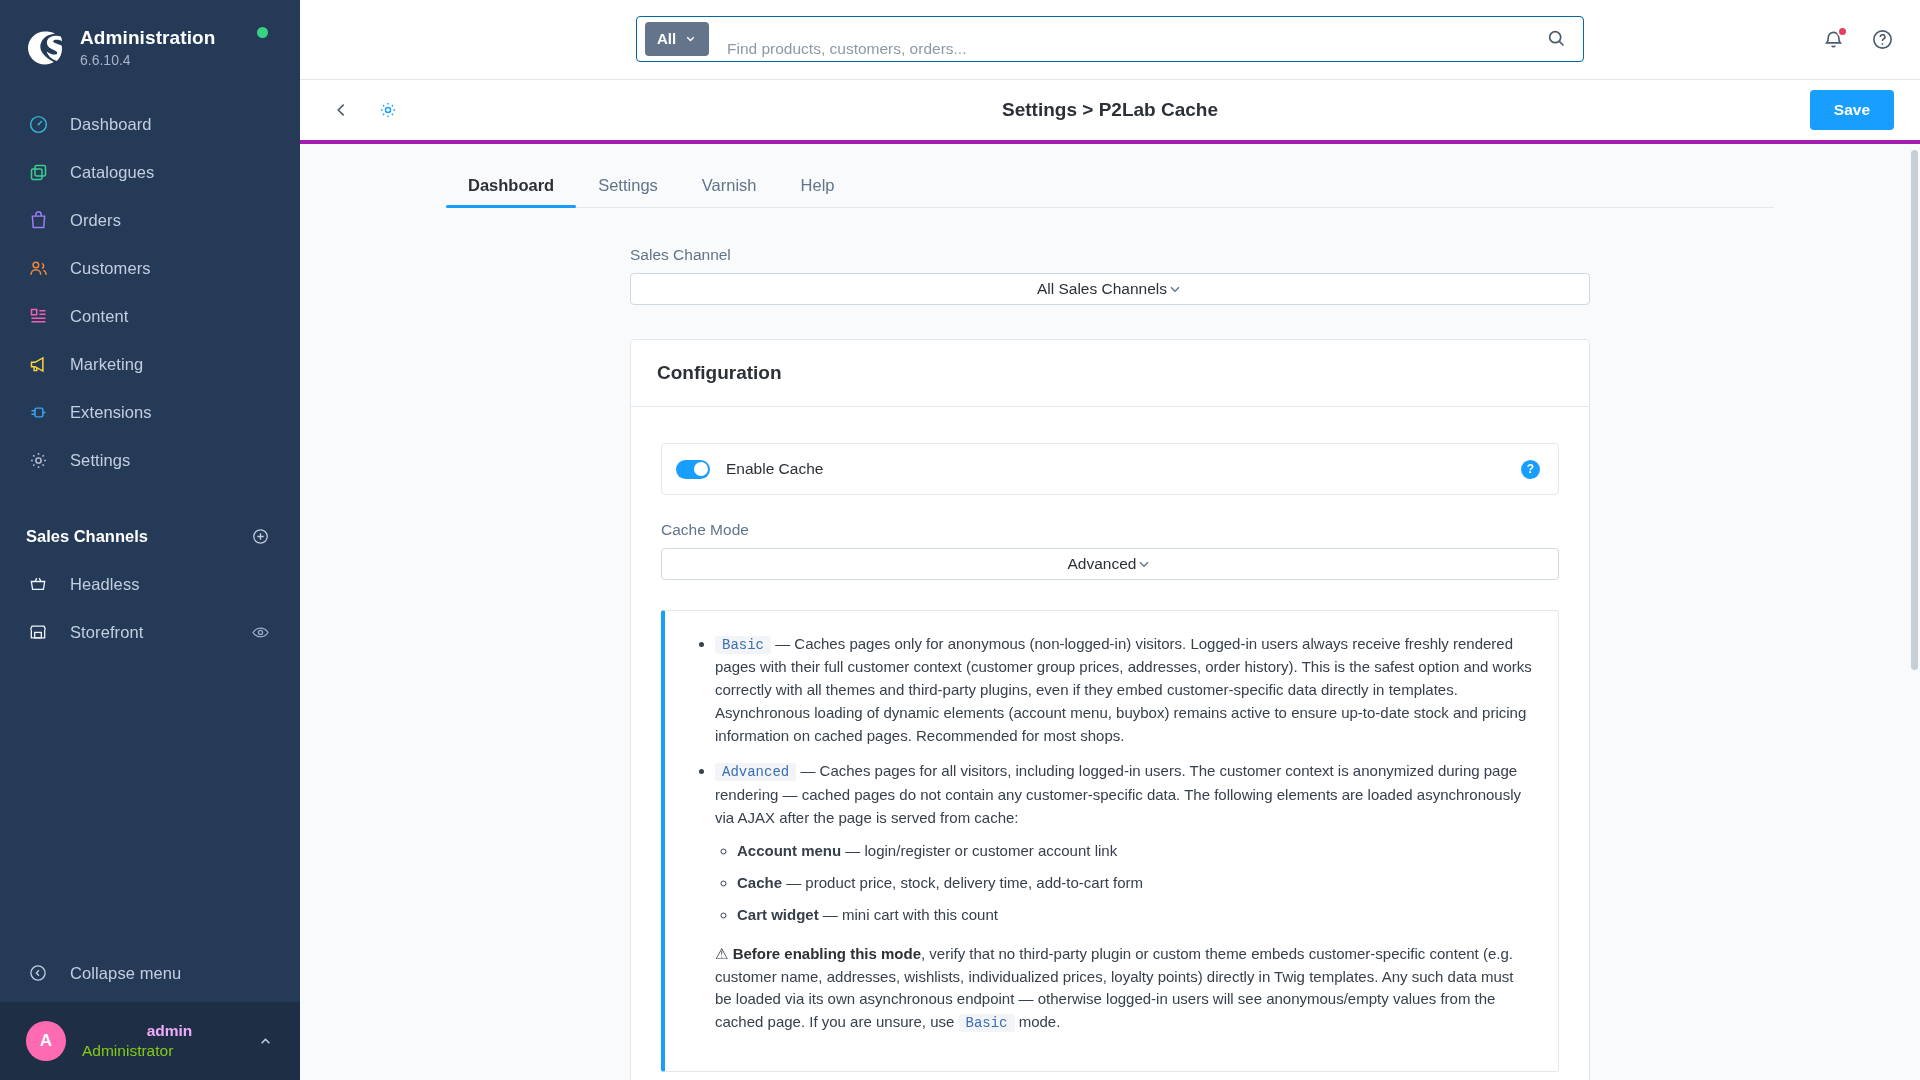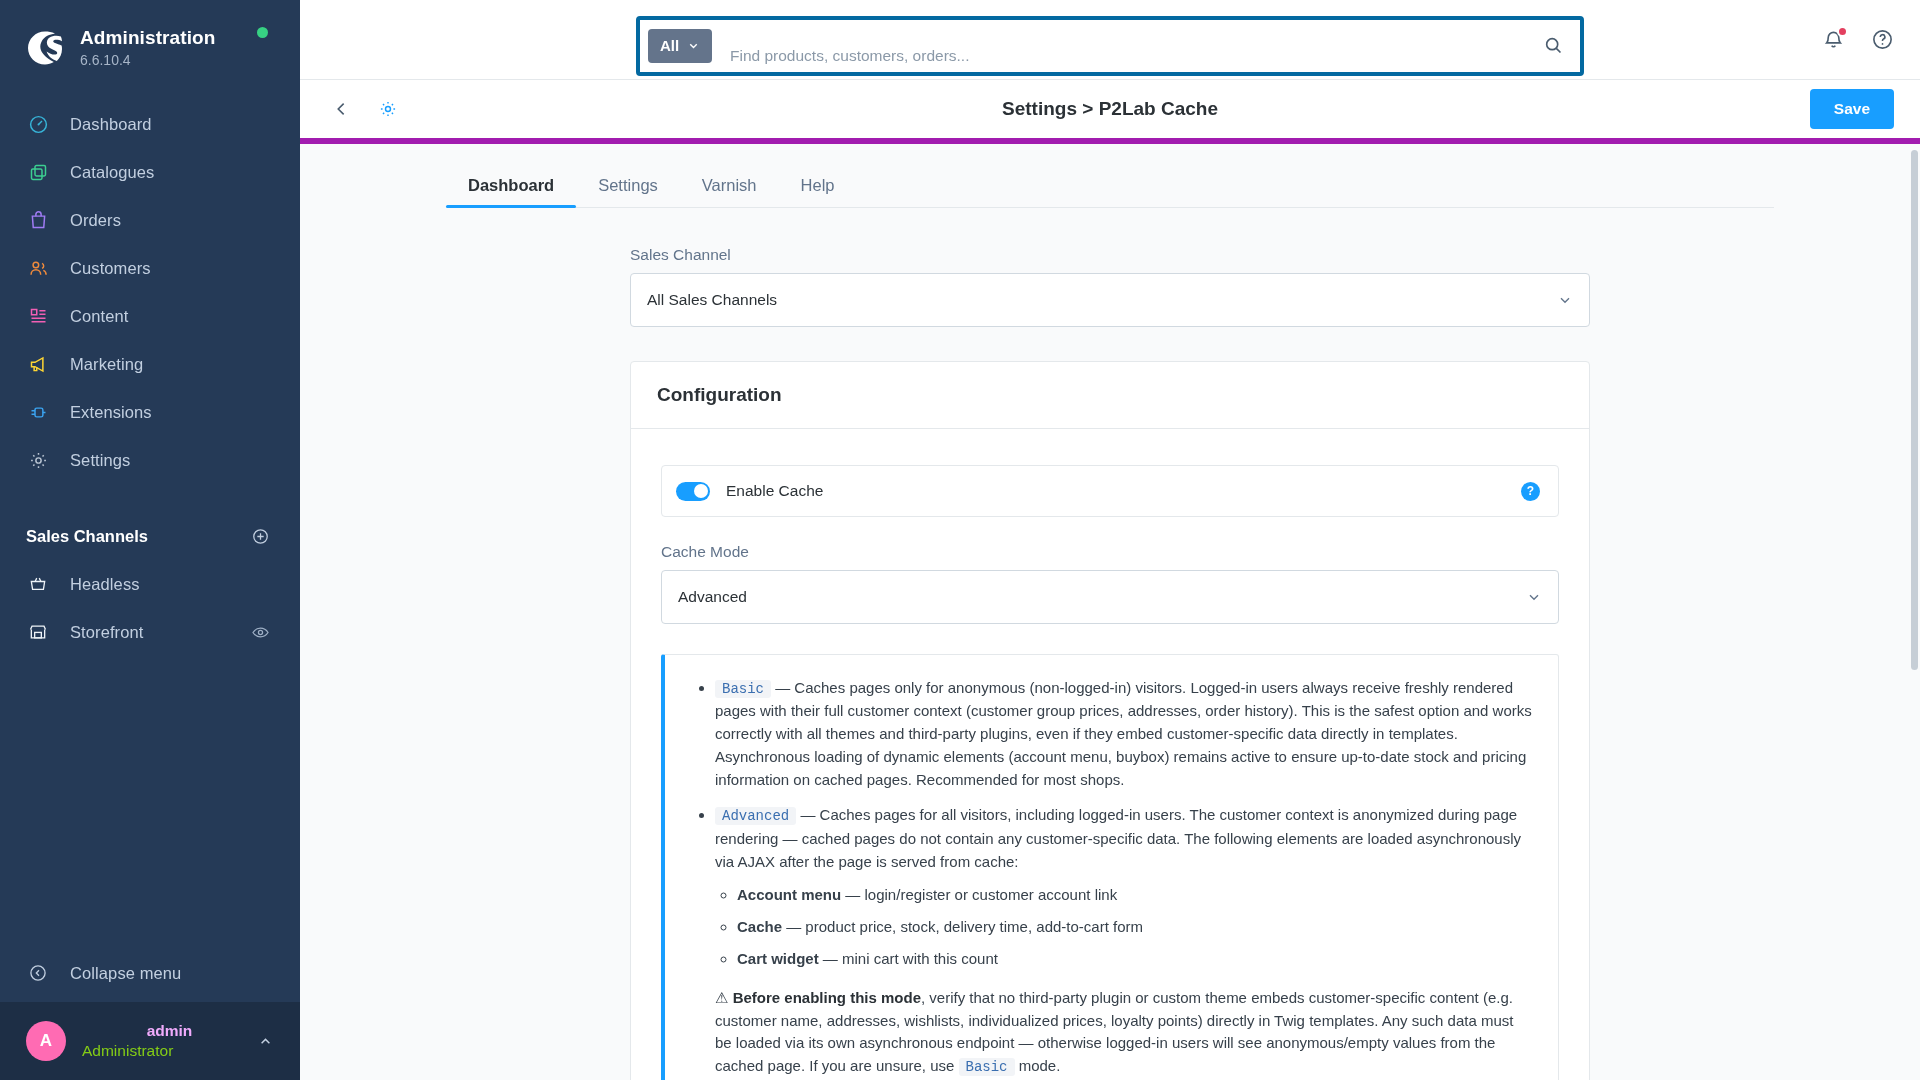--- a/index.html
+++ b/index.html
@@ -101,7 +101,7 @@
     width: 948px; height: 48px;
   }
   .search-box {
-    height: 60px; border: 4px solid #0369a1; border-radius: 4px;
+    height: 46px; border: 1px solid #0369a1; border-radius: 4px;
     background: #fff; display: flex; align-items: center;
     padding: 0 12px 0 8px;
   }

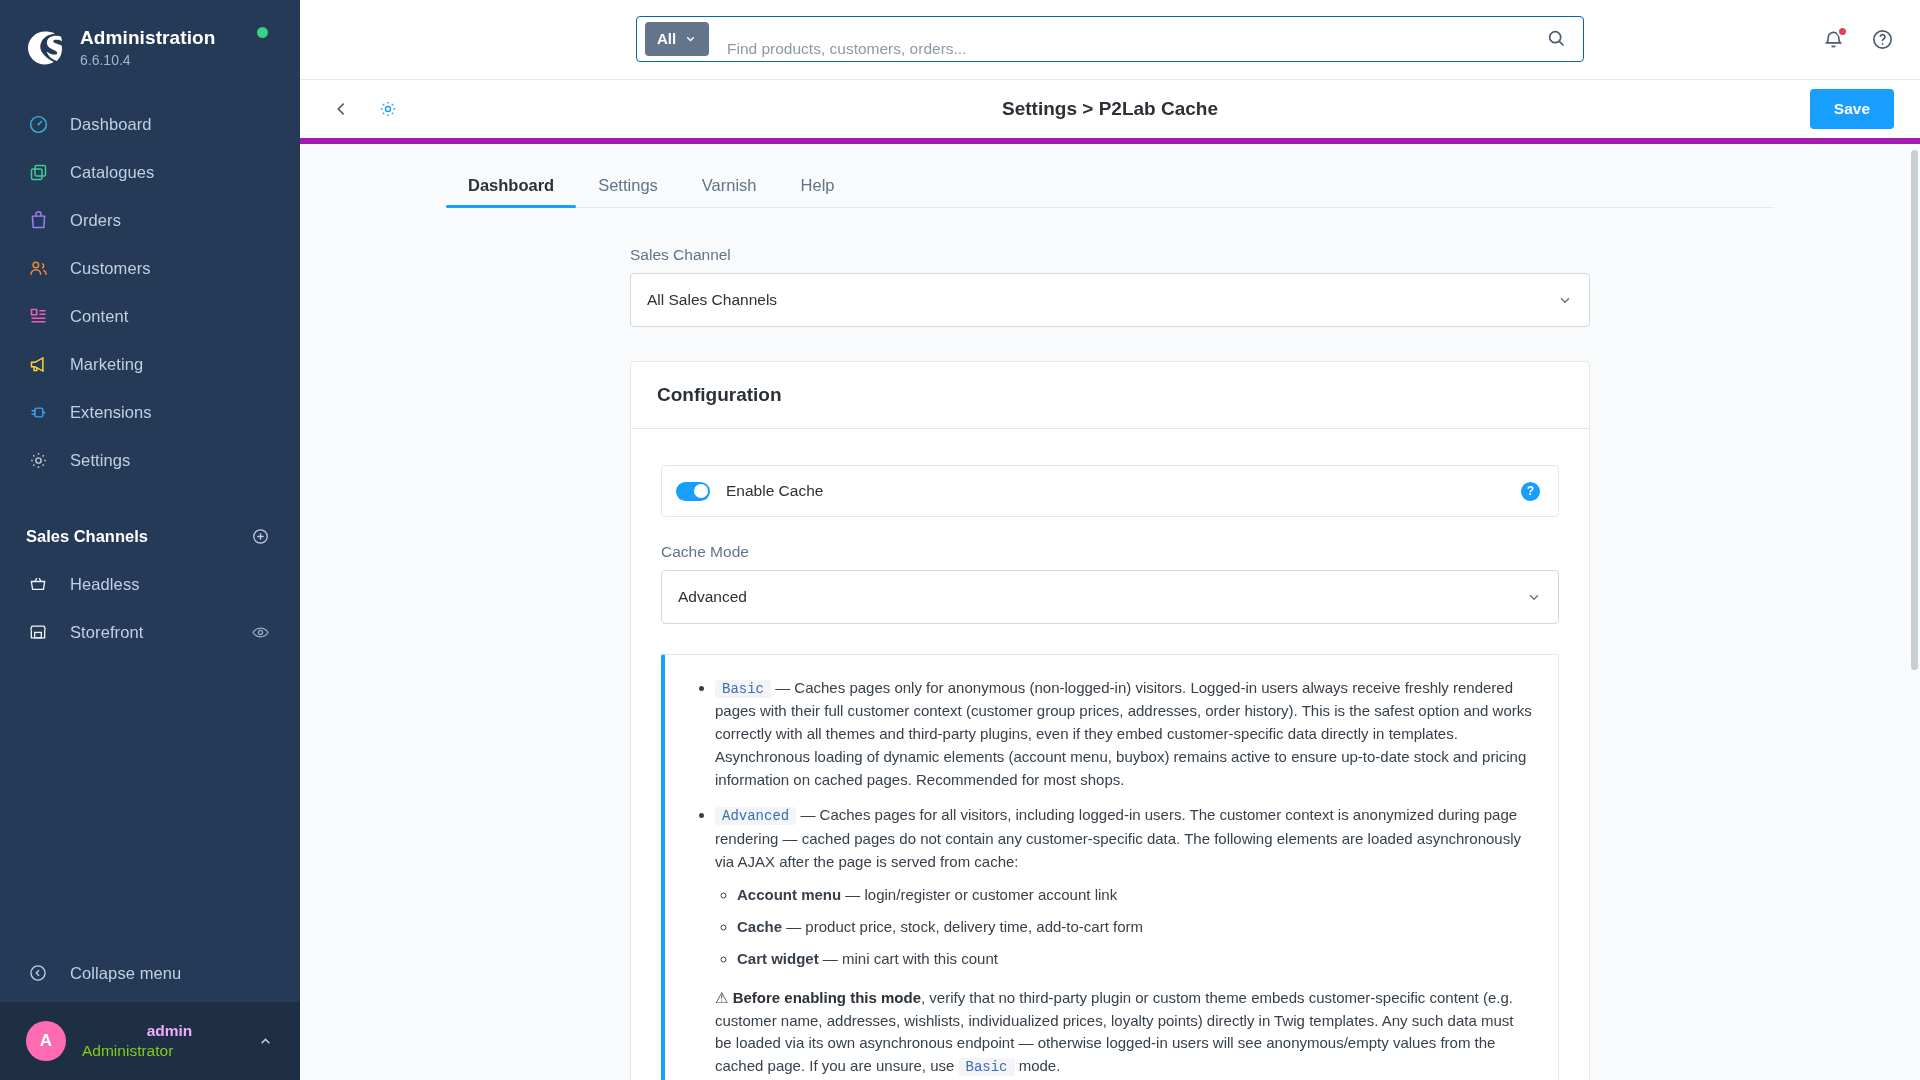--- a/index.html
+++ b/index.html
@@ -131,7 +131,7 @@
   .smartbar {
     height: 64px; flex: 0 0 64px;
     background: #fff;
-    border-bottom: 6px solid #a21caf;
+    border-bottom: 4px solid #a21caf;
     display: flex; align-items: center;
     padding: 0 26px 0 26px;
     position: relative;

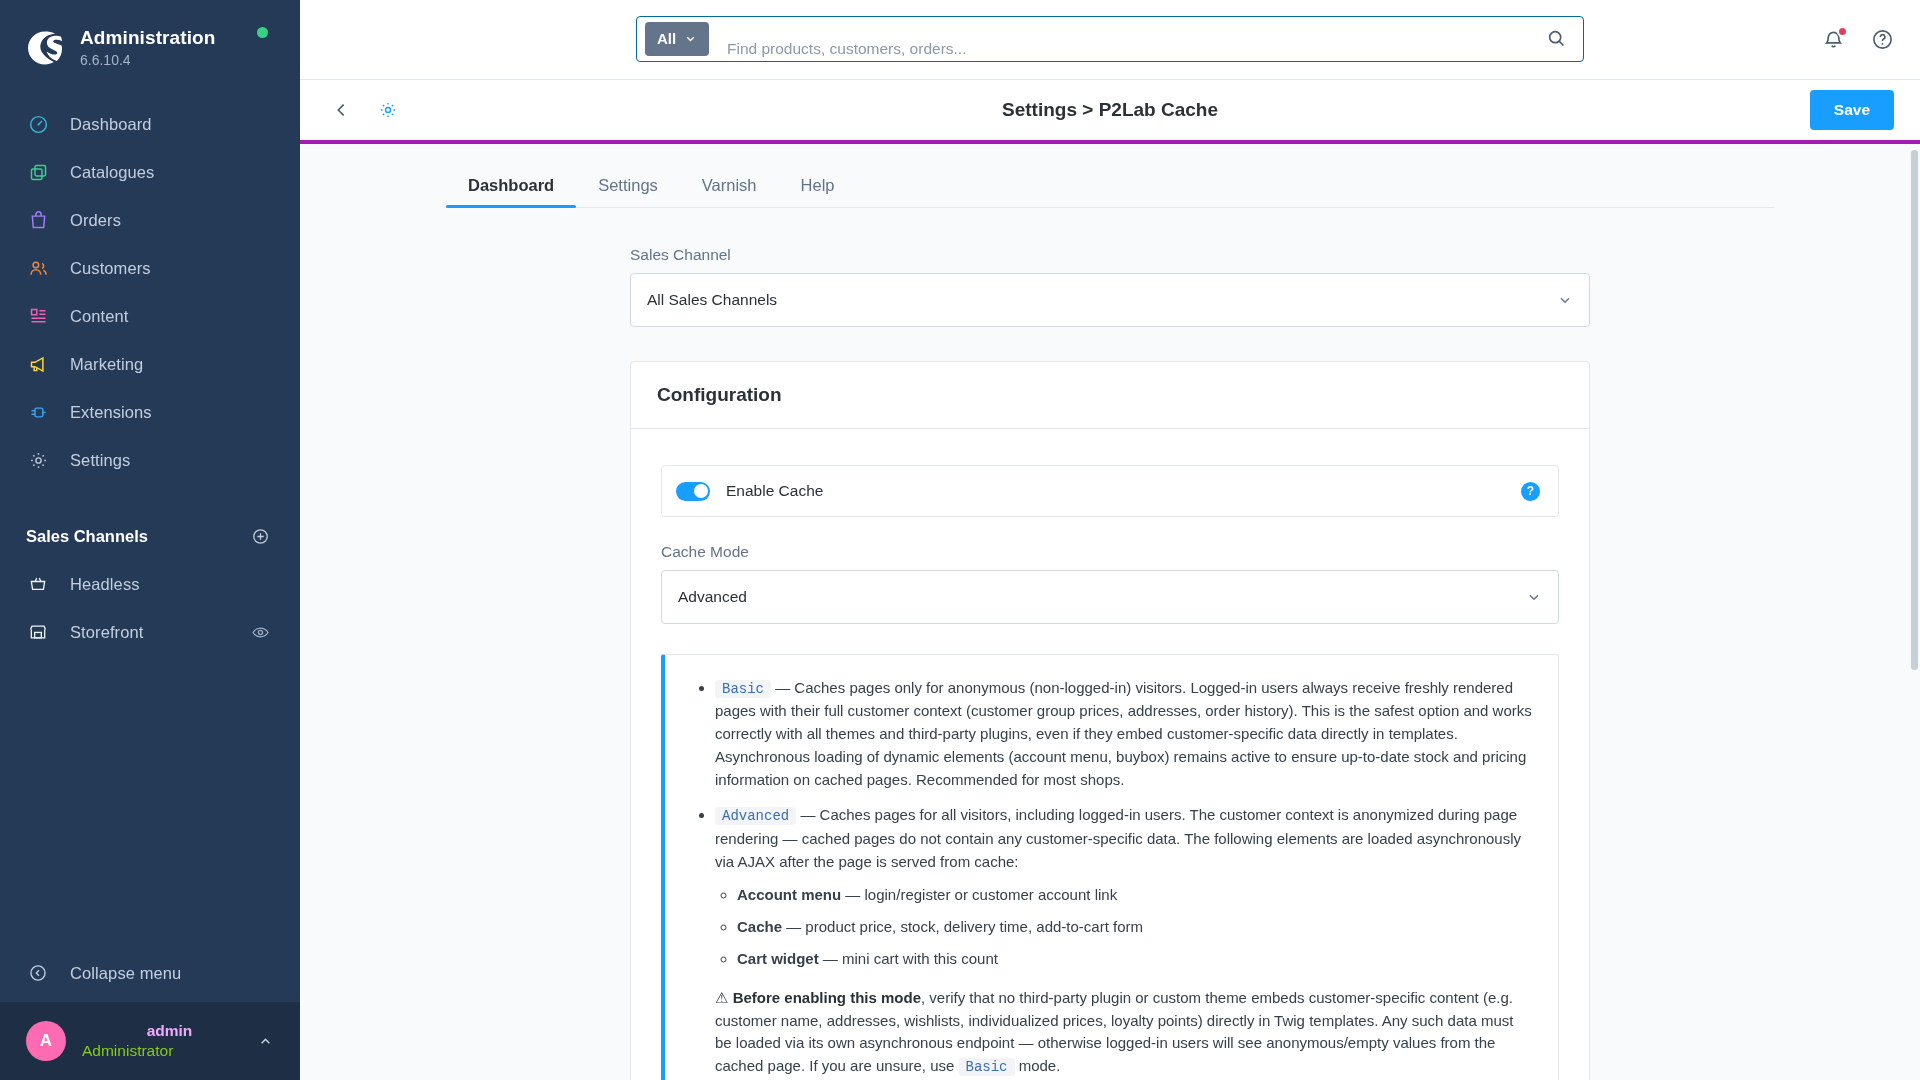--- a/index.html
+++ b/index.html
@@ -180,9 +180,9 @@
 
   .field-label { font-size: 15.5px; color: #62748b; margin-bottom: 9px; }
   .select-ctl {
-    height: 54px; background: #fff;
+    height: 32px; background: #fff;
     border: 1px solid #d1d9e0; border-radius: 4px;
-    display: flex; align-items: center; justify-content: space-between;
+    display: flex; align-items: center; justify-content: center;
     padding: 0 16px; cursor: pointer;
     font-size: 15.5px; color: #2b3136;
   }

